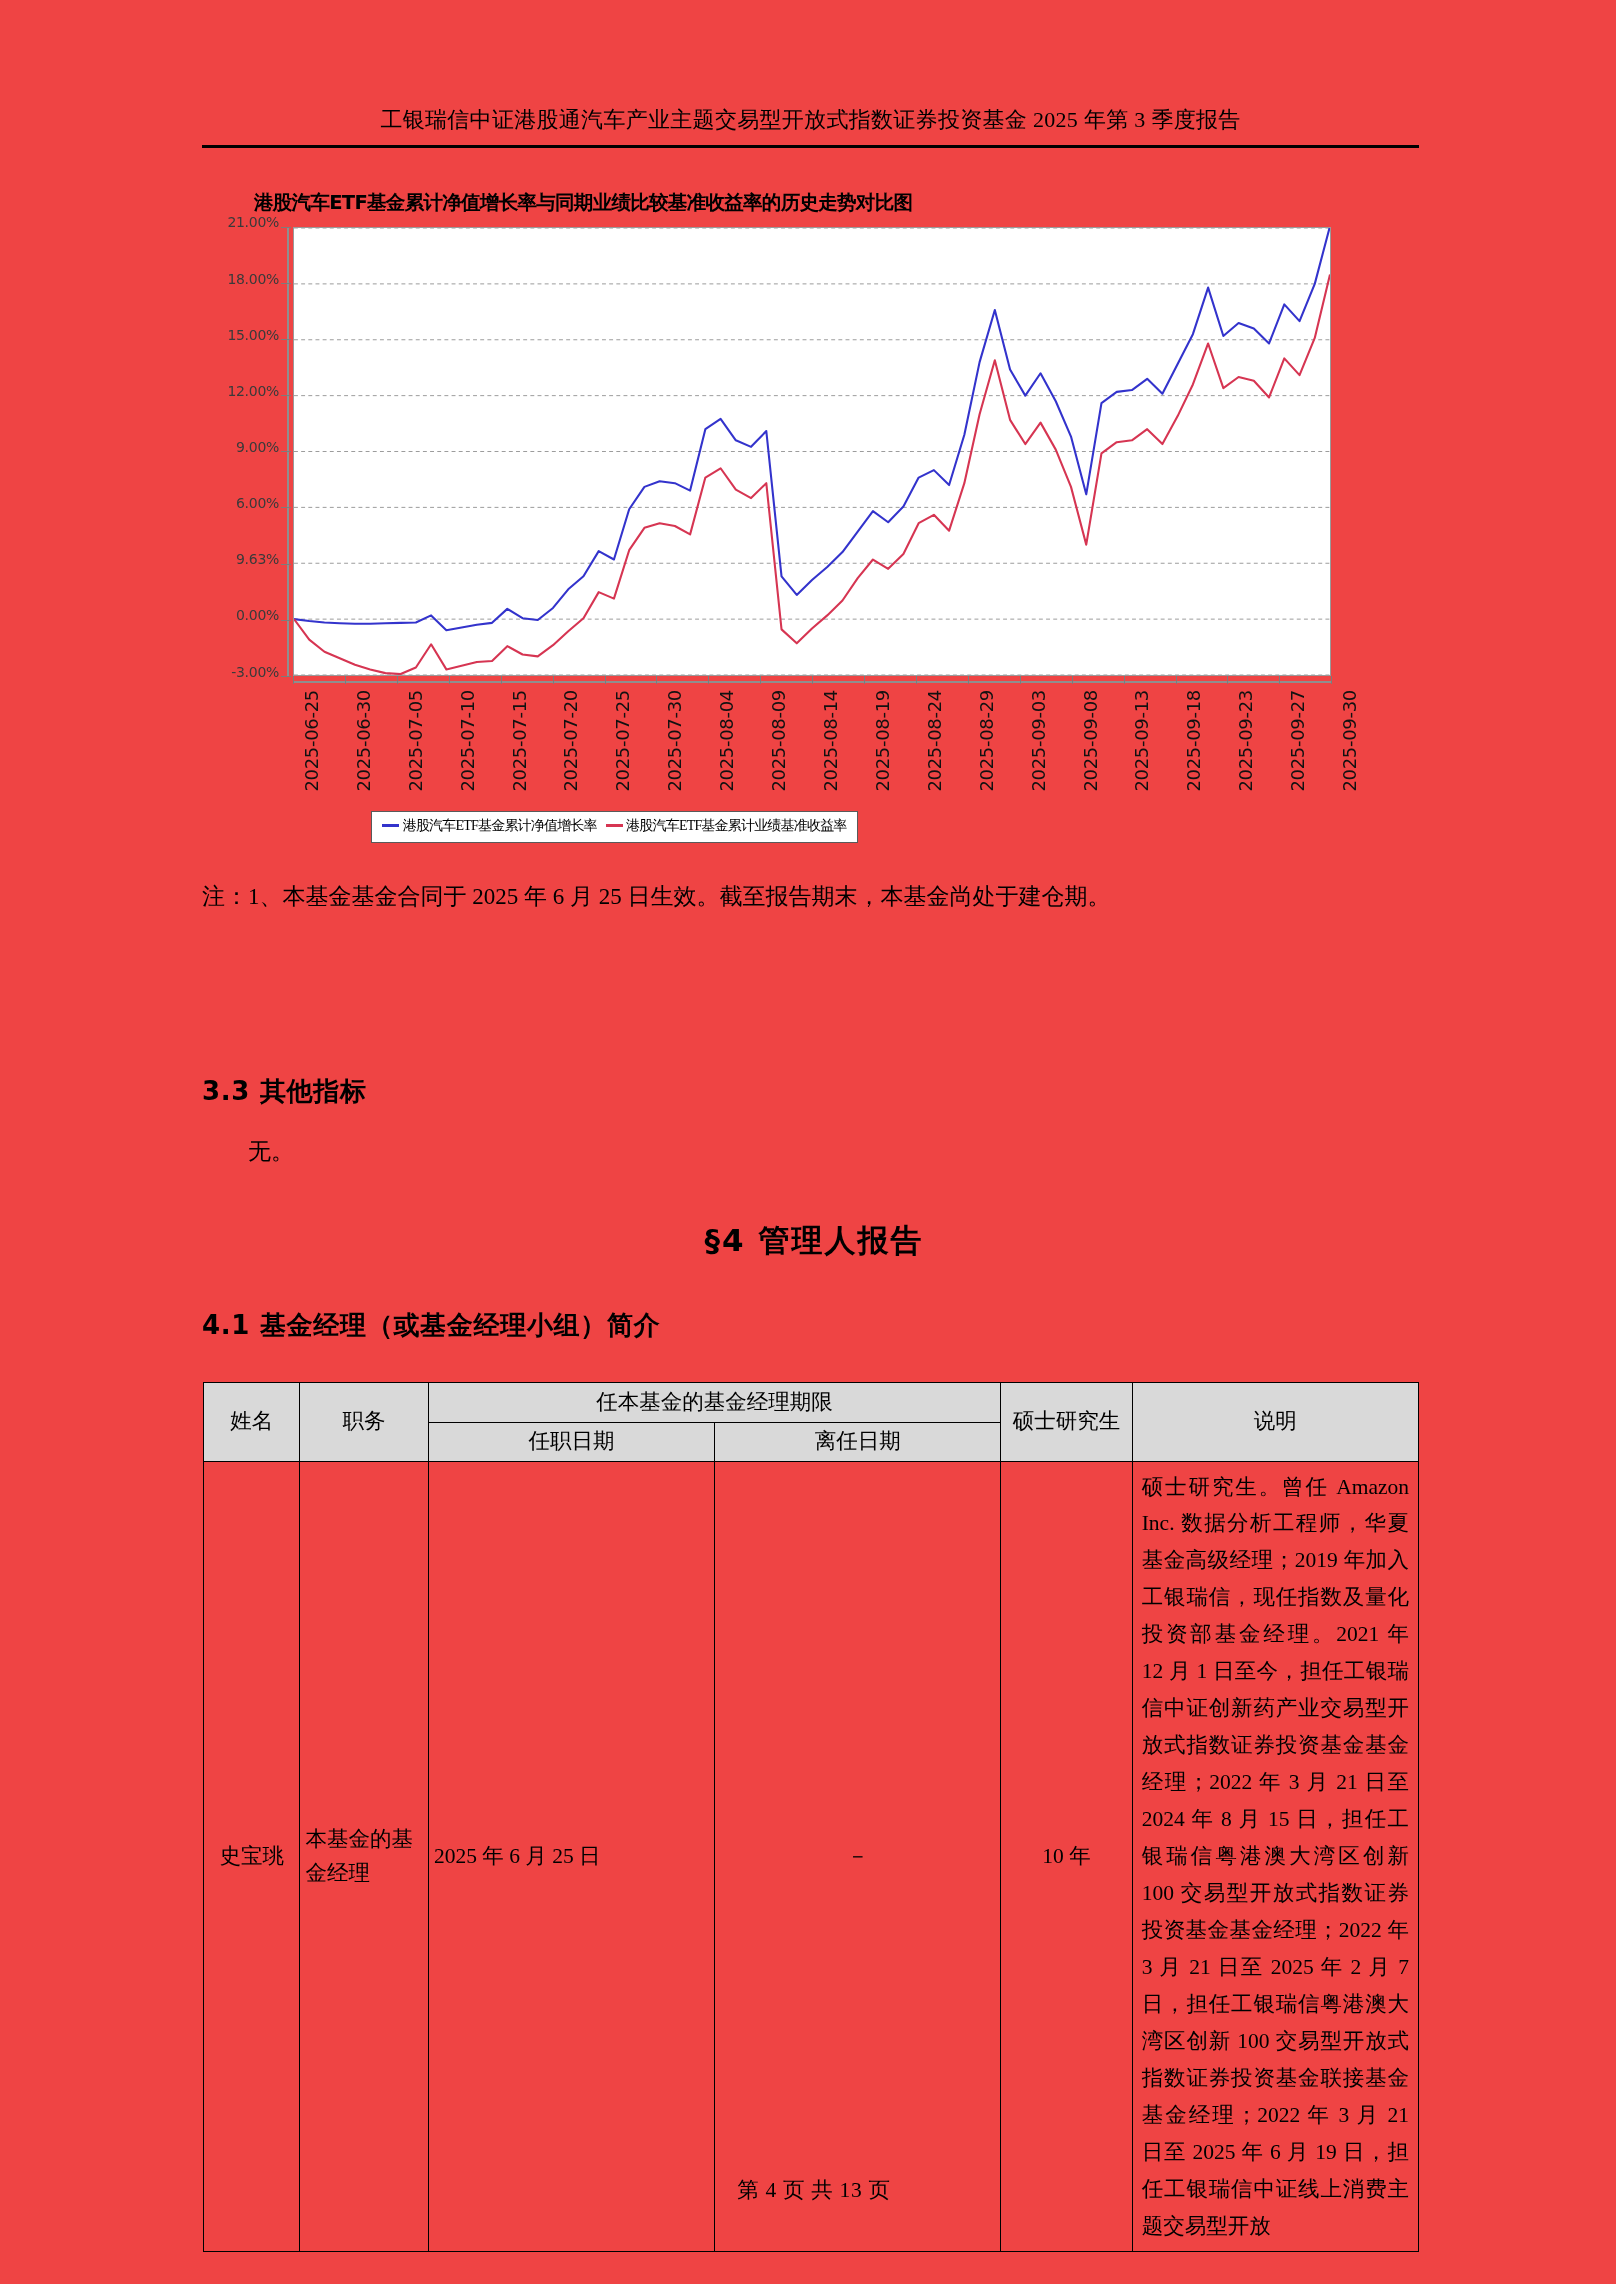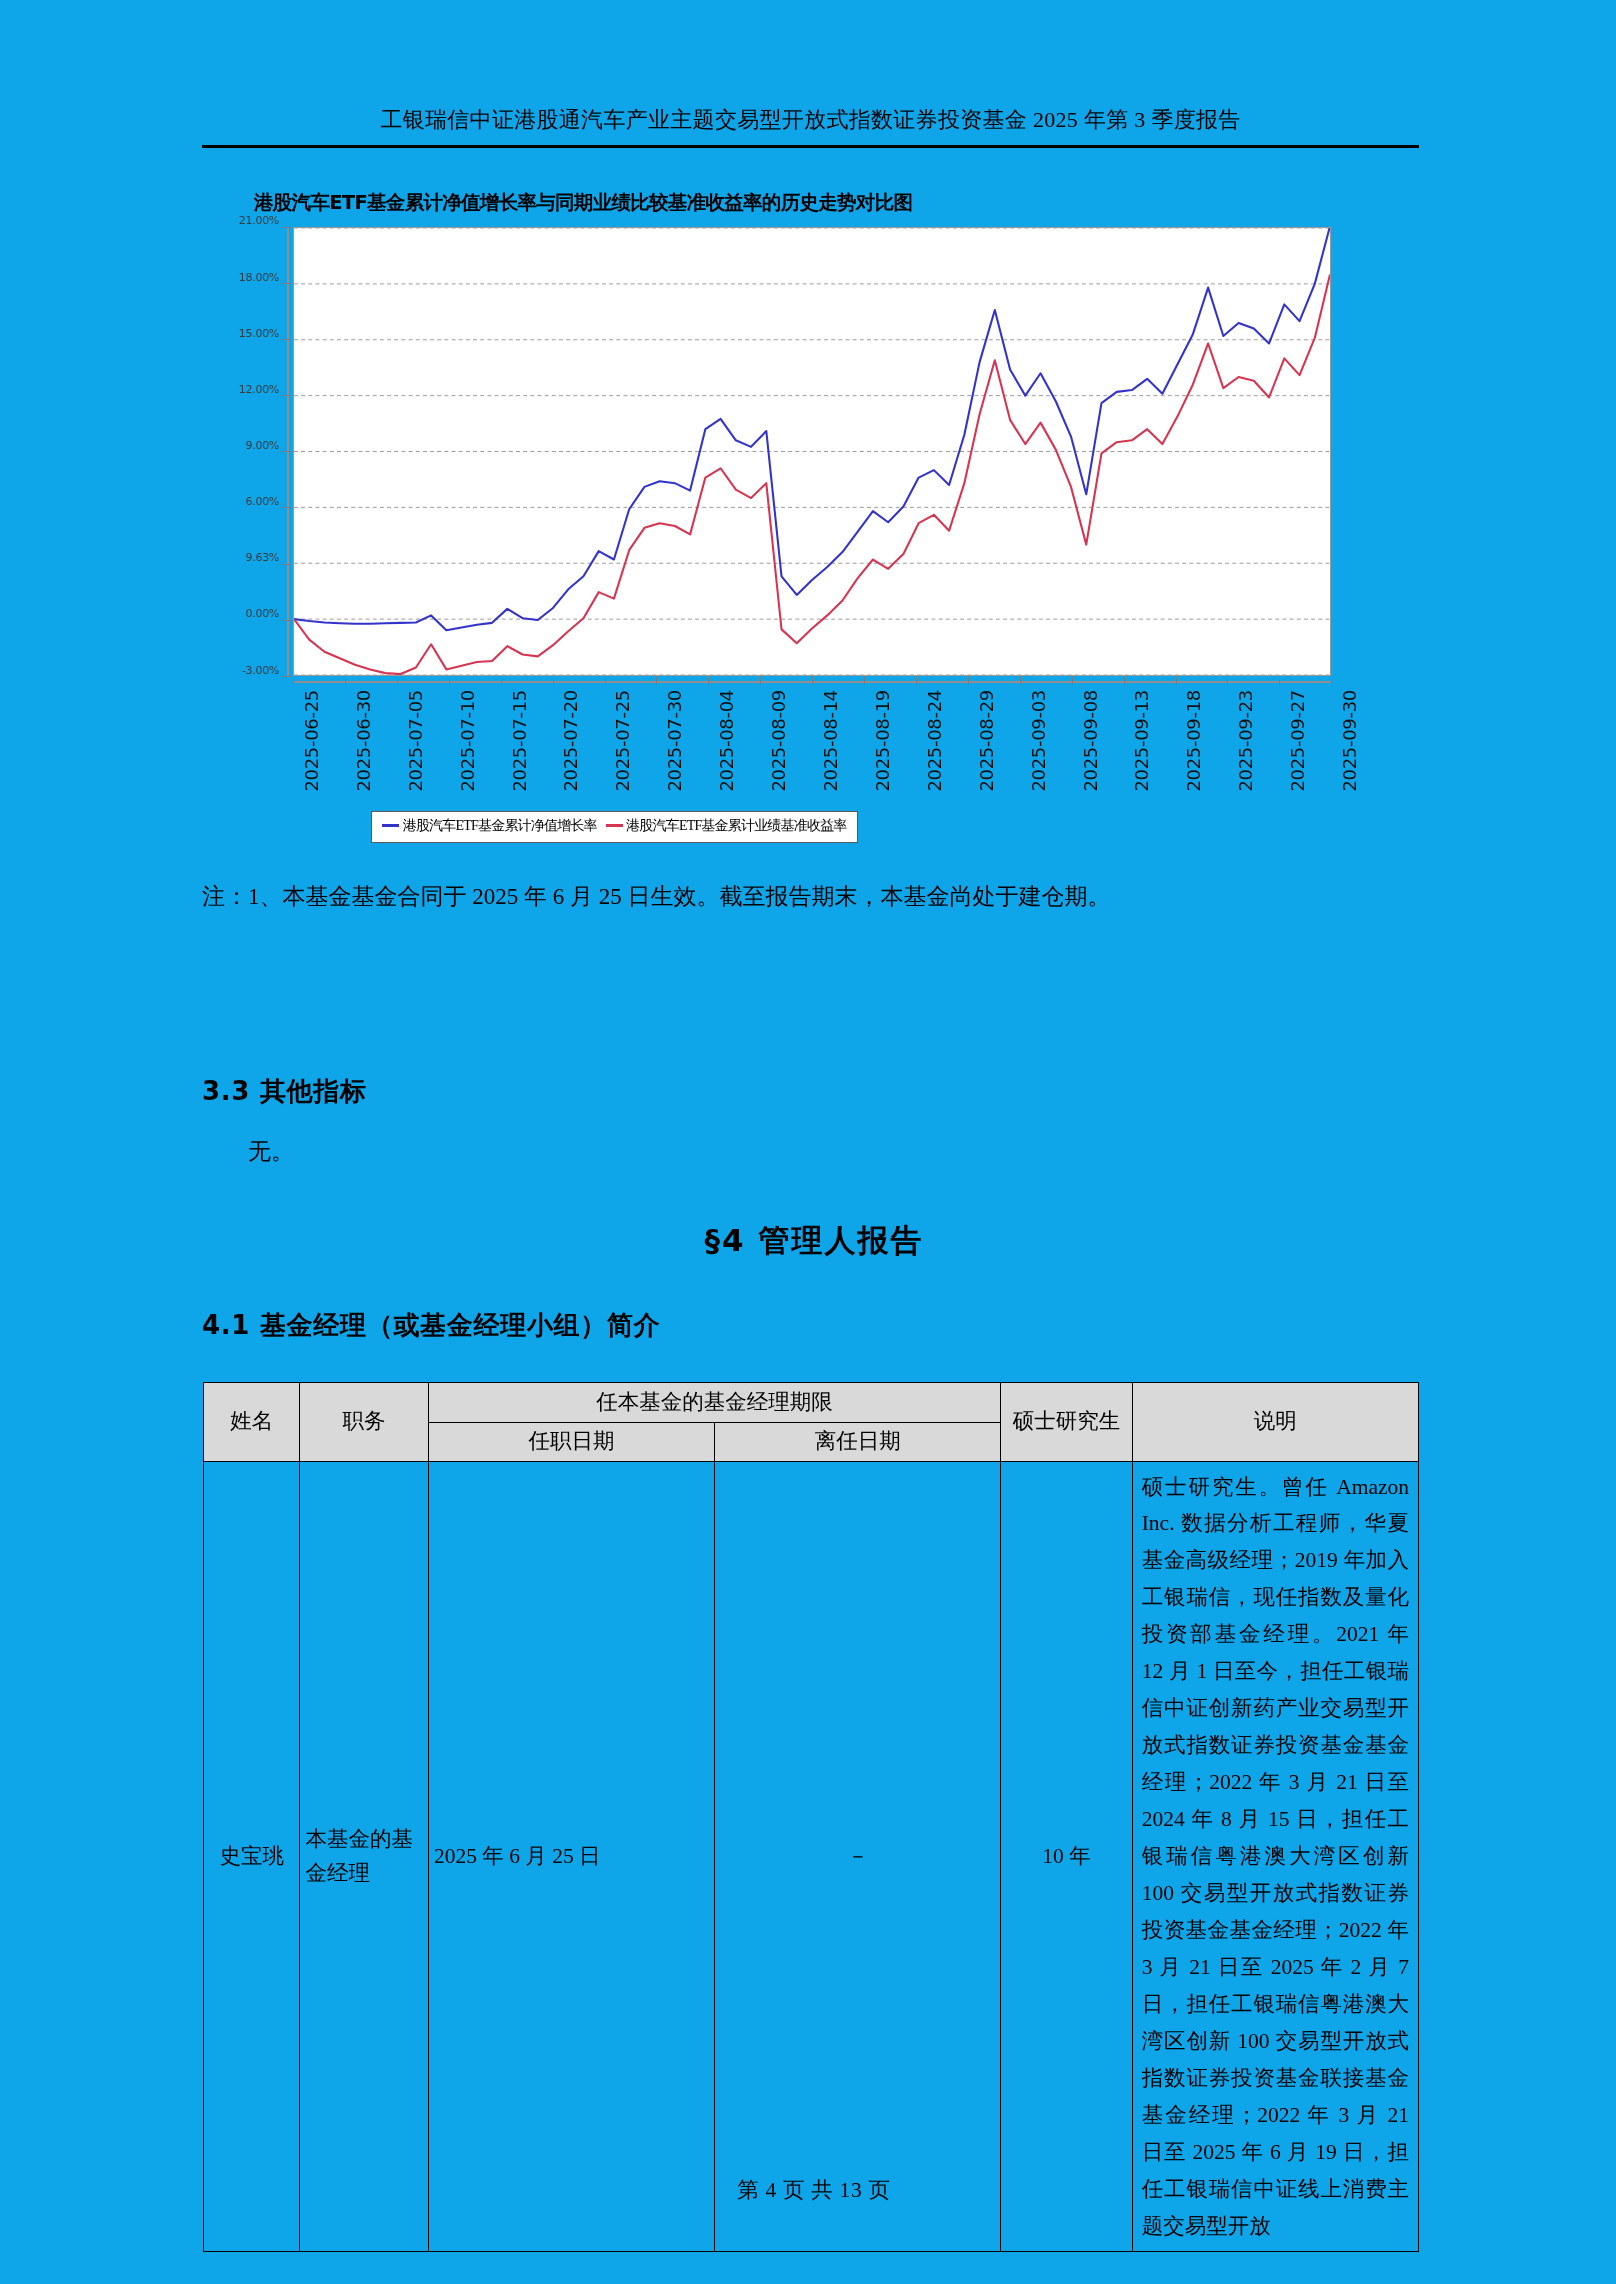--- a/index.html
+++ b/index.html
@@ -15,7 +15,7 @@
     position: relative;
     width: 1616px;
     height: 2284px;
-    background: #0ea5e9;
+    background: #ef4444;
     box-sizing: border-box;
     padding: 0;
     overflow: hidden;

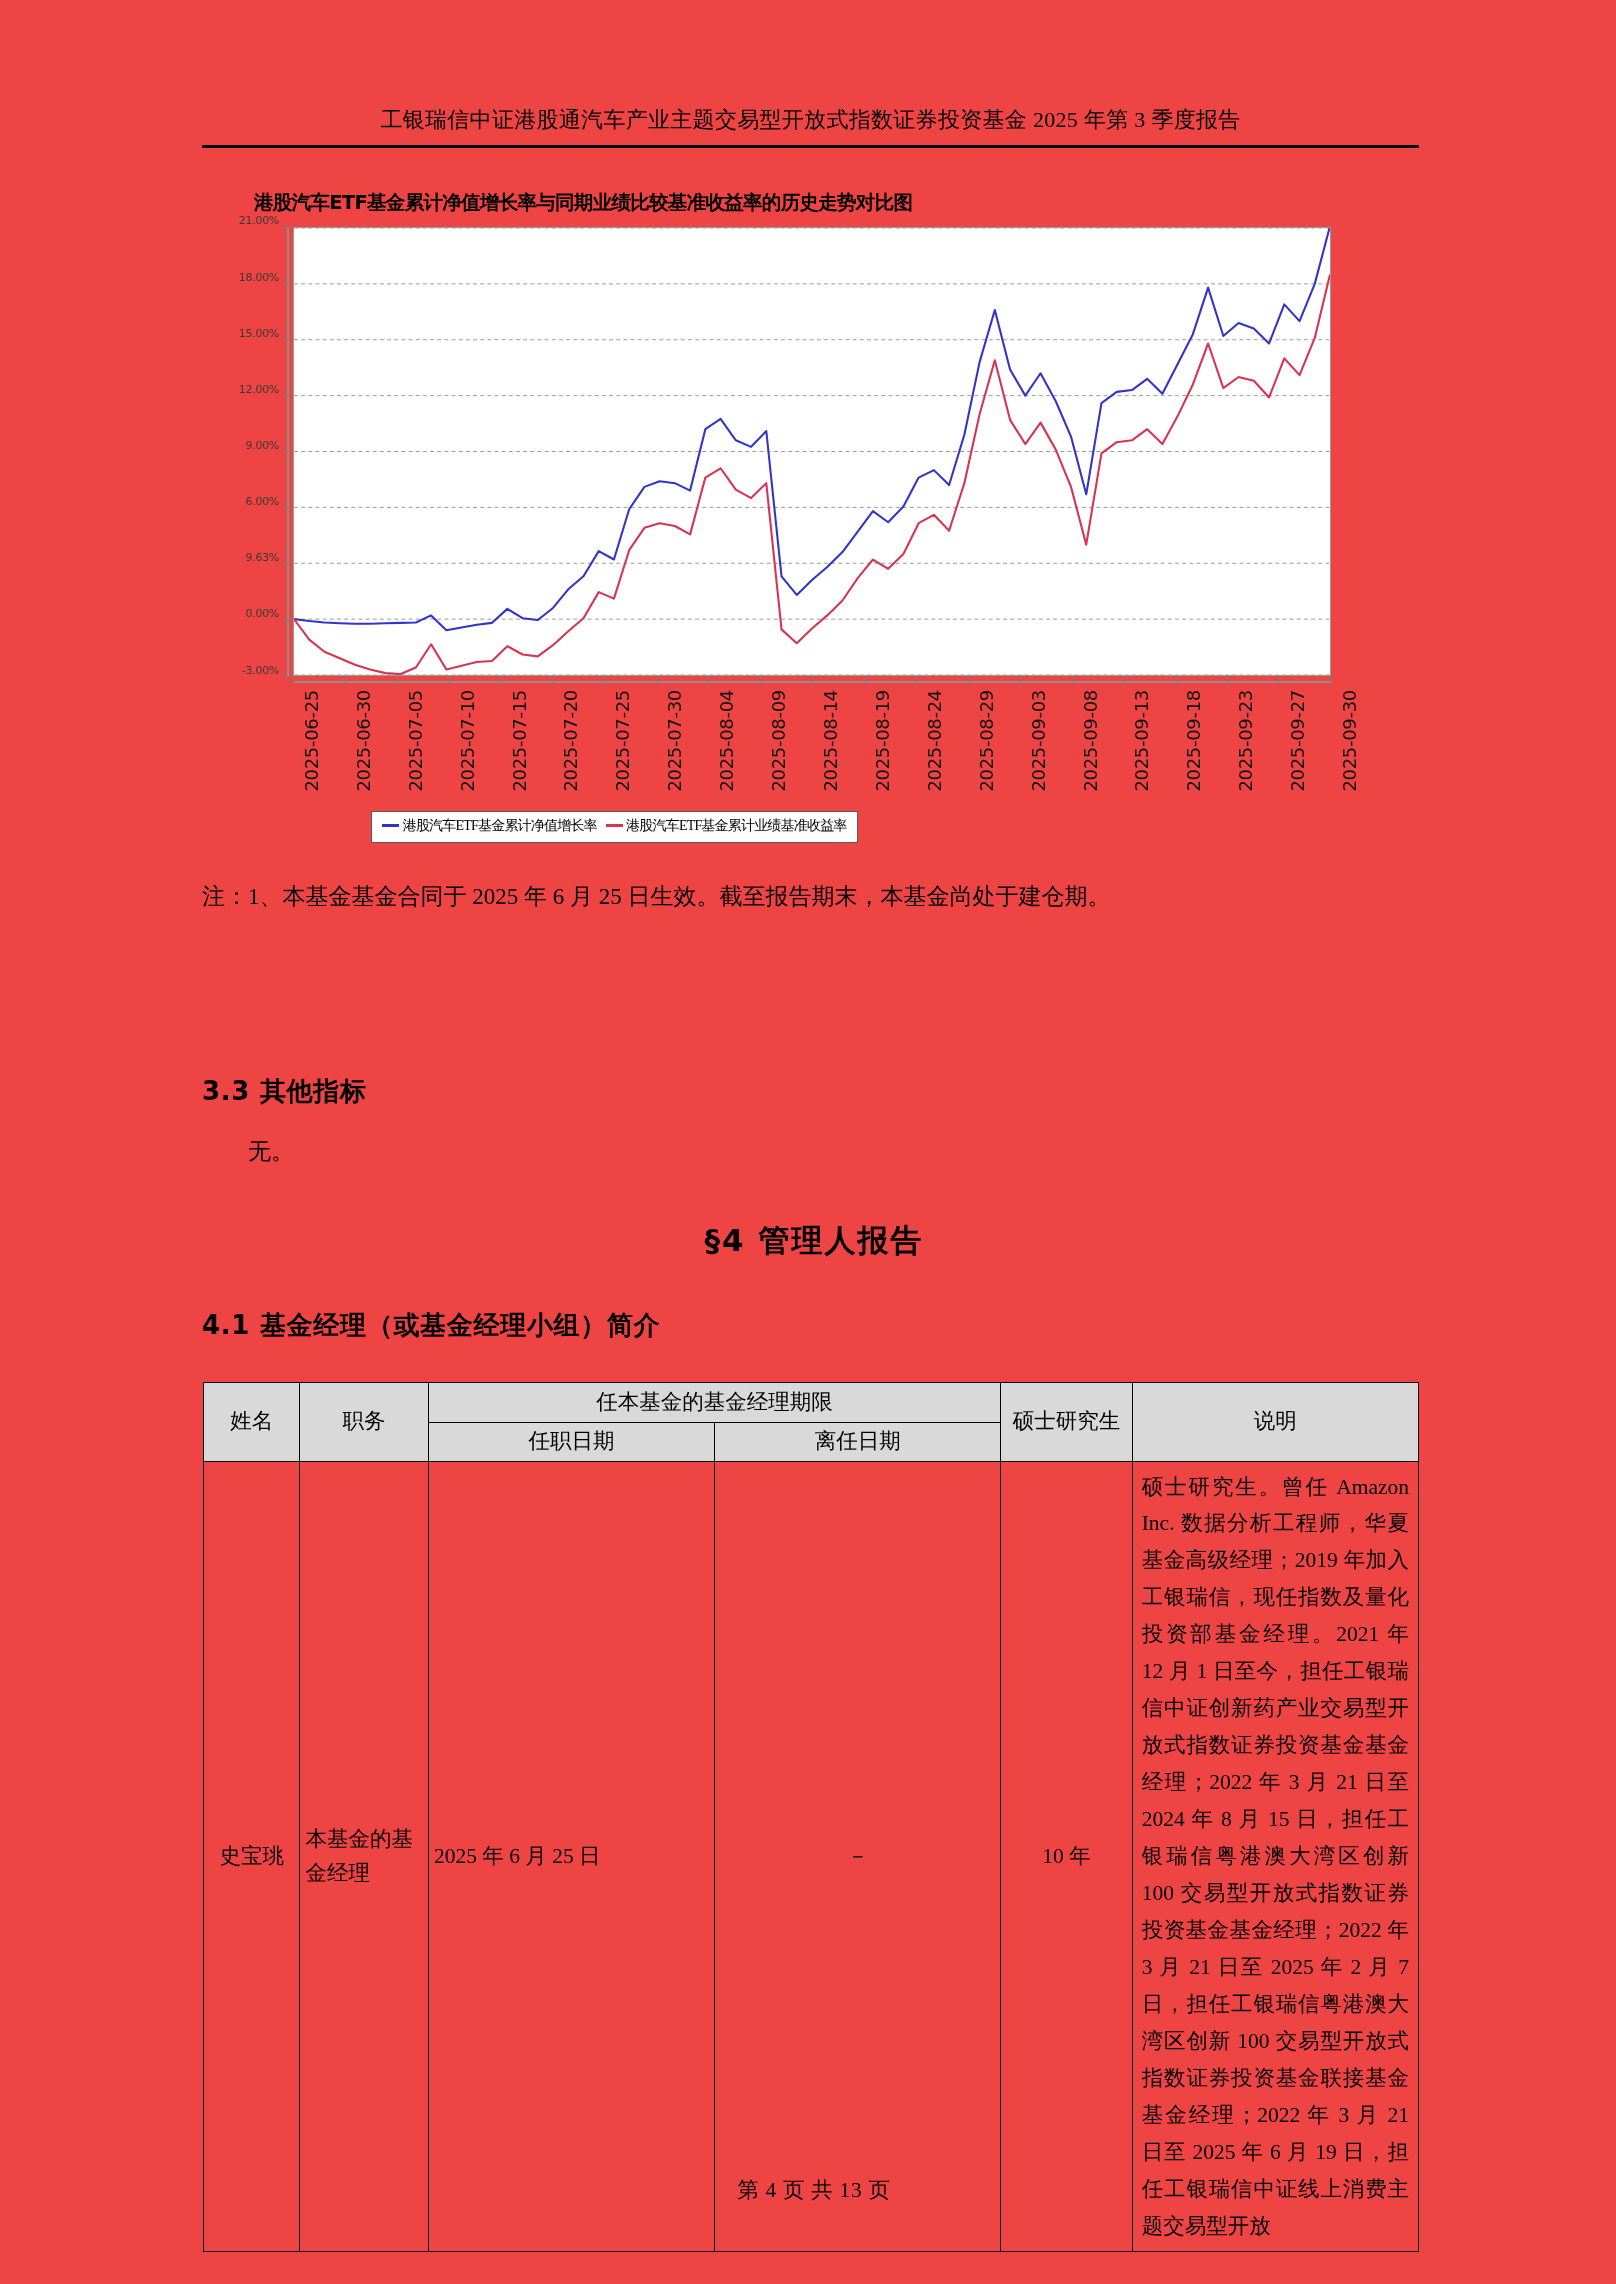--- a/index.html
+++ b/index.html
@@ -80,7 +80,7 @@
     position: absolute;
     right: 1140px;
     font-family: "DejaVu Sans", "Liberation Sans", sans-serif;
-    font-size: 11px;
+    font-size: 14px;
     color: #3a3a3a;
     white-space: nowrap;
     text-align: left;

